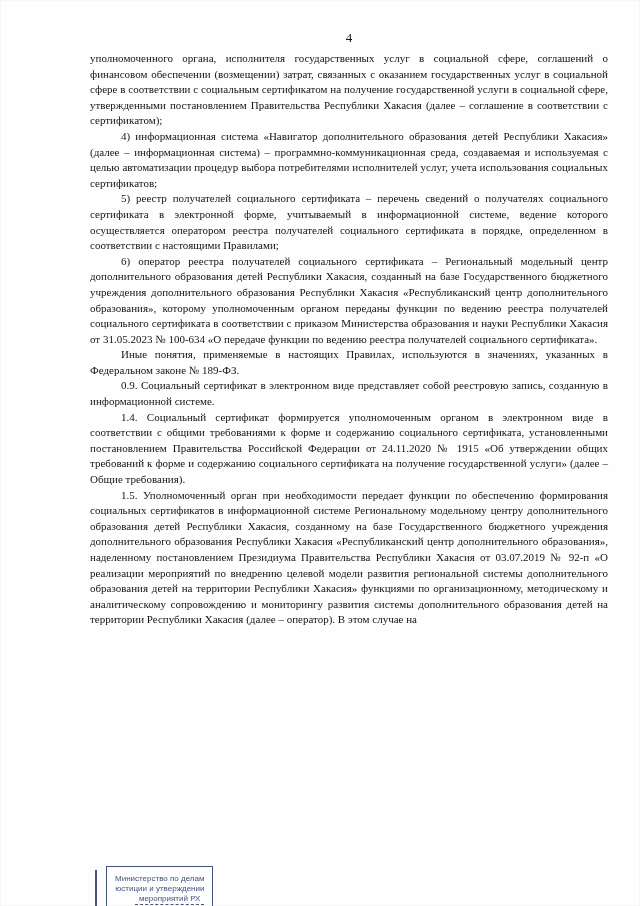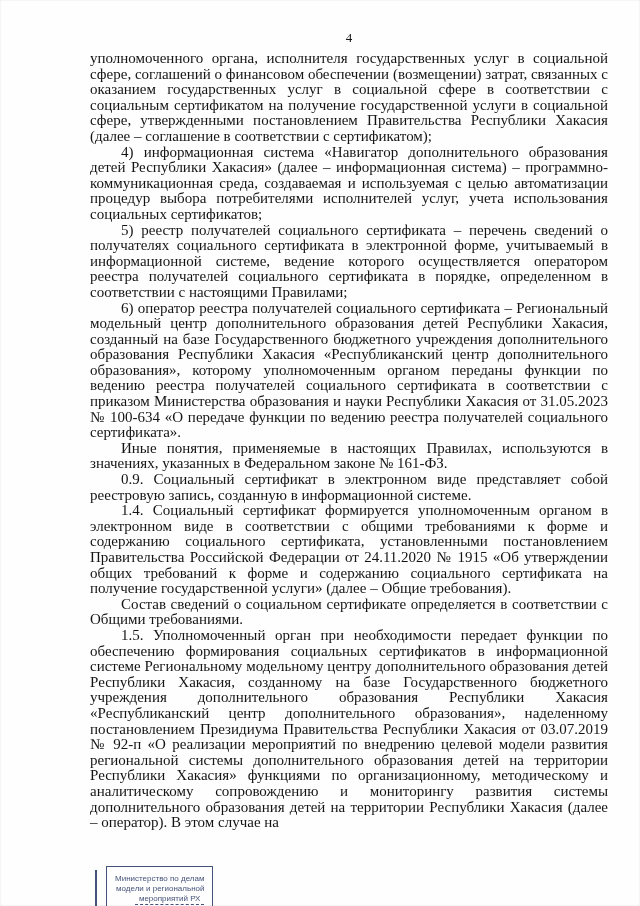--- a/index.html
+++ b/index.html
@@ -31,7 +31,7 @@
     left: 90px;
     width: 518px;
     text-align: justify;
-    font-size: 15px;
+    font-size: 11px;
     line-height: 15.6px;
   }
   .content p.para {

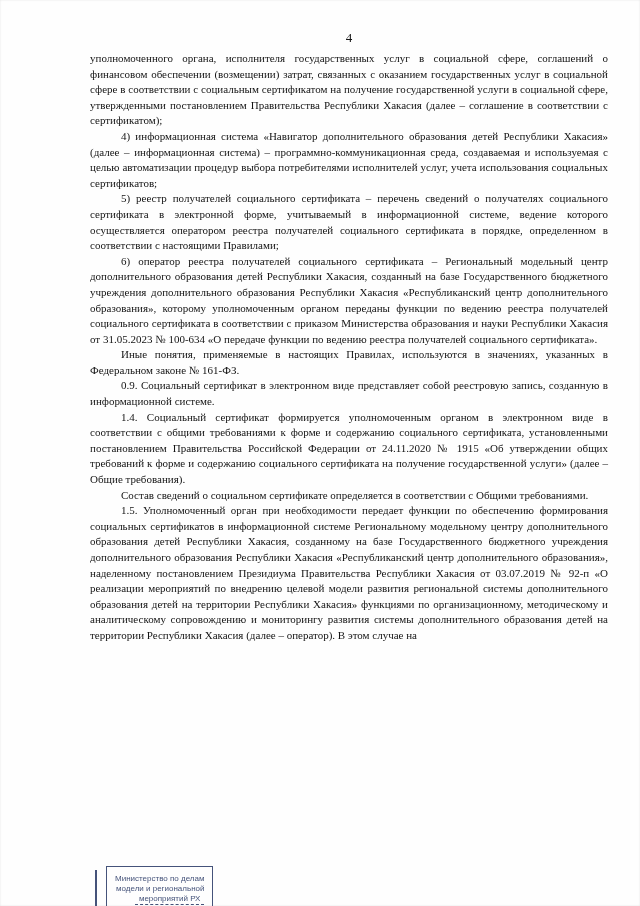--- a/index.html
+++ b/index.html
@@ -83,7 +83,7 @@
     <p class="para">4) информационная система «Навигатор дополнительного образования детей Республики Хакасия» (далее – информационная система) – программно-коммуникационная среда, создаваемая и используемая с целью автоматизации процедур выбора потребителями исполнителей услуг, учета использования социальных сертификатов;</p>
     <p class="para">5) реестр получателей социального сертификата – перечень сведений о получателях социального сертификата в электронной форме, учитываемый в информационной системе, ведение которого осуществляется оператором реестра получателей социального сертификата в порядке, определенном в соответствии с настоящими Правилами;</p>
     <p class="para">6) оператор реестра получателей социального сертификата – Региональный модельный центр дополнительного образования детей Республики Хакасия, созданный на базе Государственного бюджетного учреждения дополнительного образования Республики Хакасия «Республиканский центр дополнительного образования», которому уполномоченным органом переданы функции по ведению реестра получателей социального сертификата в соответствии с приказом Министерства образования и науки Республики Хакасия от 31.05.2023 № 100-634 «О передаче функции по ведению реестра получателей социального сертификата».</p>
-    <p class="para">Иные понятия, применяемые в настоящих Правилах, используются в значениях, указанных в Федеральном законе № 161-ФЗ.</p>
+    <p class="para">Иные понятия, применяемые в настоящих Правилах, используются в значениях, указанных в Федеральном законе № 189-ФЗ.</p>
     <p class="para">0.9. Социальный сертификат в электронном виде представляет собой реестровую запись, созданную в информационной системе.</p>
     <p class="para">1.4. Социальный сертификат формируется уполномоченным органом в электронном виде в соответствии с общими требованиями к форме и содержанию социального сертификата, установленными постановлением Правительства Российской Федерации от 24.11.2020 № 1915 «Об утверждении общих требований к форме и содержанию социального сертификата на получение государственной услуги» (далее – Общие требования).</p>
     <p class="para">Состав сведений о социальном сертификате определяется в соответствии с Общими требованиями.</p>

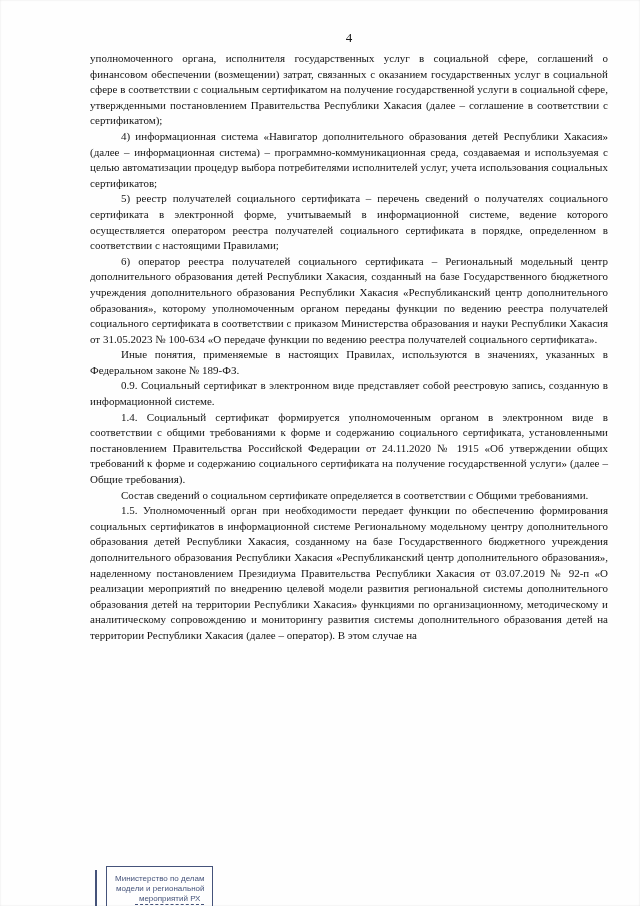--- a/index.html
+++ b/index.html
@@ -86,7 +86,6 @@
     <p class="para">Иные понятия, применяемые в настоящих Правилах, используются в значениях, указанных в Федеральном законе № 189-ФЗ.</p>
     <p class="para">0.9. Социальный сертификат в электронном виде представляет собой реестровую запись, созданную в информационной системе.</p>
     <p class="para">1.4. Социальный сертификат формируется уполномоченным органом в электронном виде в соответствии с общими требованиями к форме и содержанию социального сертификата, установленными постановлением Правительства Российской Федерации от 24.11.2020 № 1915 «Об утверждении общих требований к форме и содержанию социального сертификата на получение государственной услуги» (далее – Общие требования).</p>
-    <p class="para">Состав сведений о социальном сертификате определяется в соответствии с Общими требованиями.</p>
     <p class="para">1.5. Уполномоченный орган при необходимости передает функции по обеспечению формирования социальных сертификатов в информационной системе Региональному модельному центру дополнительного образования детей Республики Хакасия, созданному на базе Государственного бюджетного учреждения дополнительного образования Республики Хакасия «Республиканский центр дополнительного образования», наделенному постановлением Президиума Правительства Республики Хакасия от 03.07.2019 № 92-п «О реализации мероприятий по внедрению целевой модели развития региональной системы дополнительного образования детей на территории Республики Хакасия» функциями по организационному, методическому и аналитическому сопровождению и мониторингу развития системы дополнительного образования детей на территории Республики Хакасия (далее – оператор). В этом случае на</p>
   </div>
 

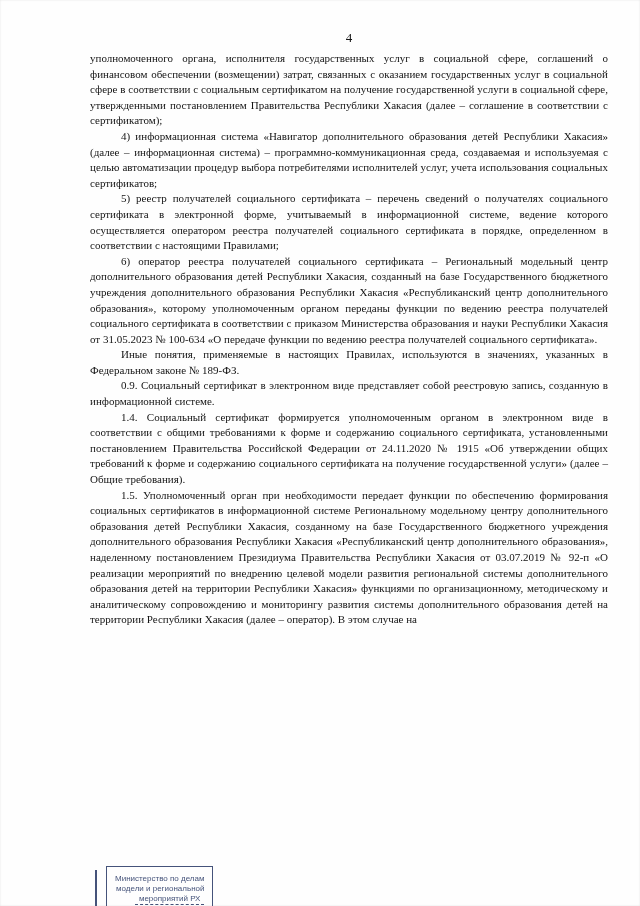--- a/index.html
+++ b/index.html
@@ -93,7 +93,7 @@
     <div class="stamp-vline"></div>
     <div class="stamp-box">
       <div>Министерство по делам</div>
-      <div>модели и региональной</div>
+      <div>юстиции и утверждении</div>
       <div>
         <span class="stamp-line-cut">мероприятий РХ</span>
       </div>

